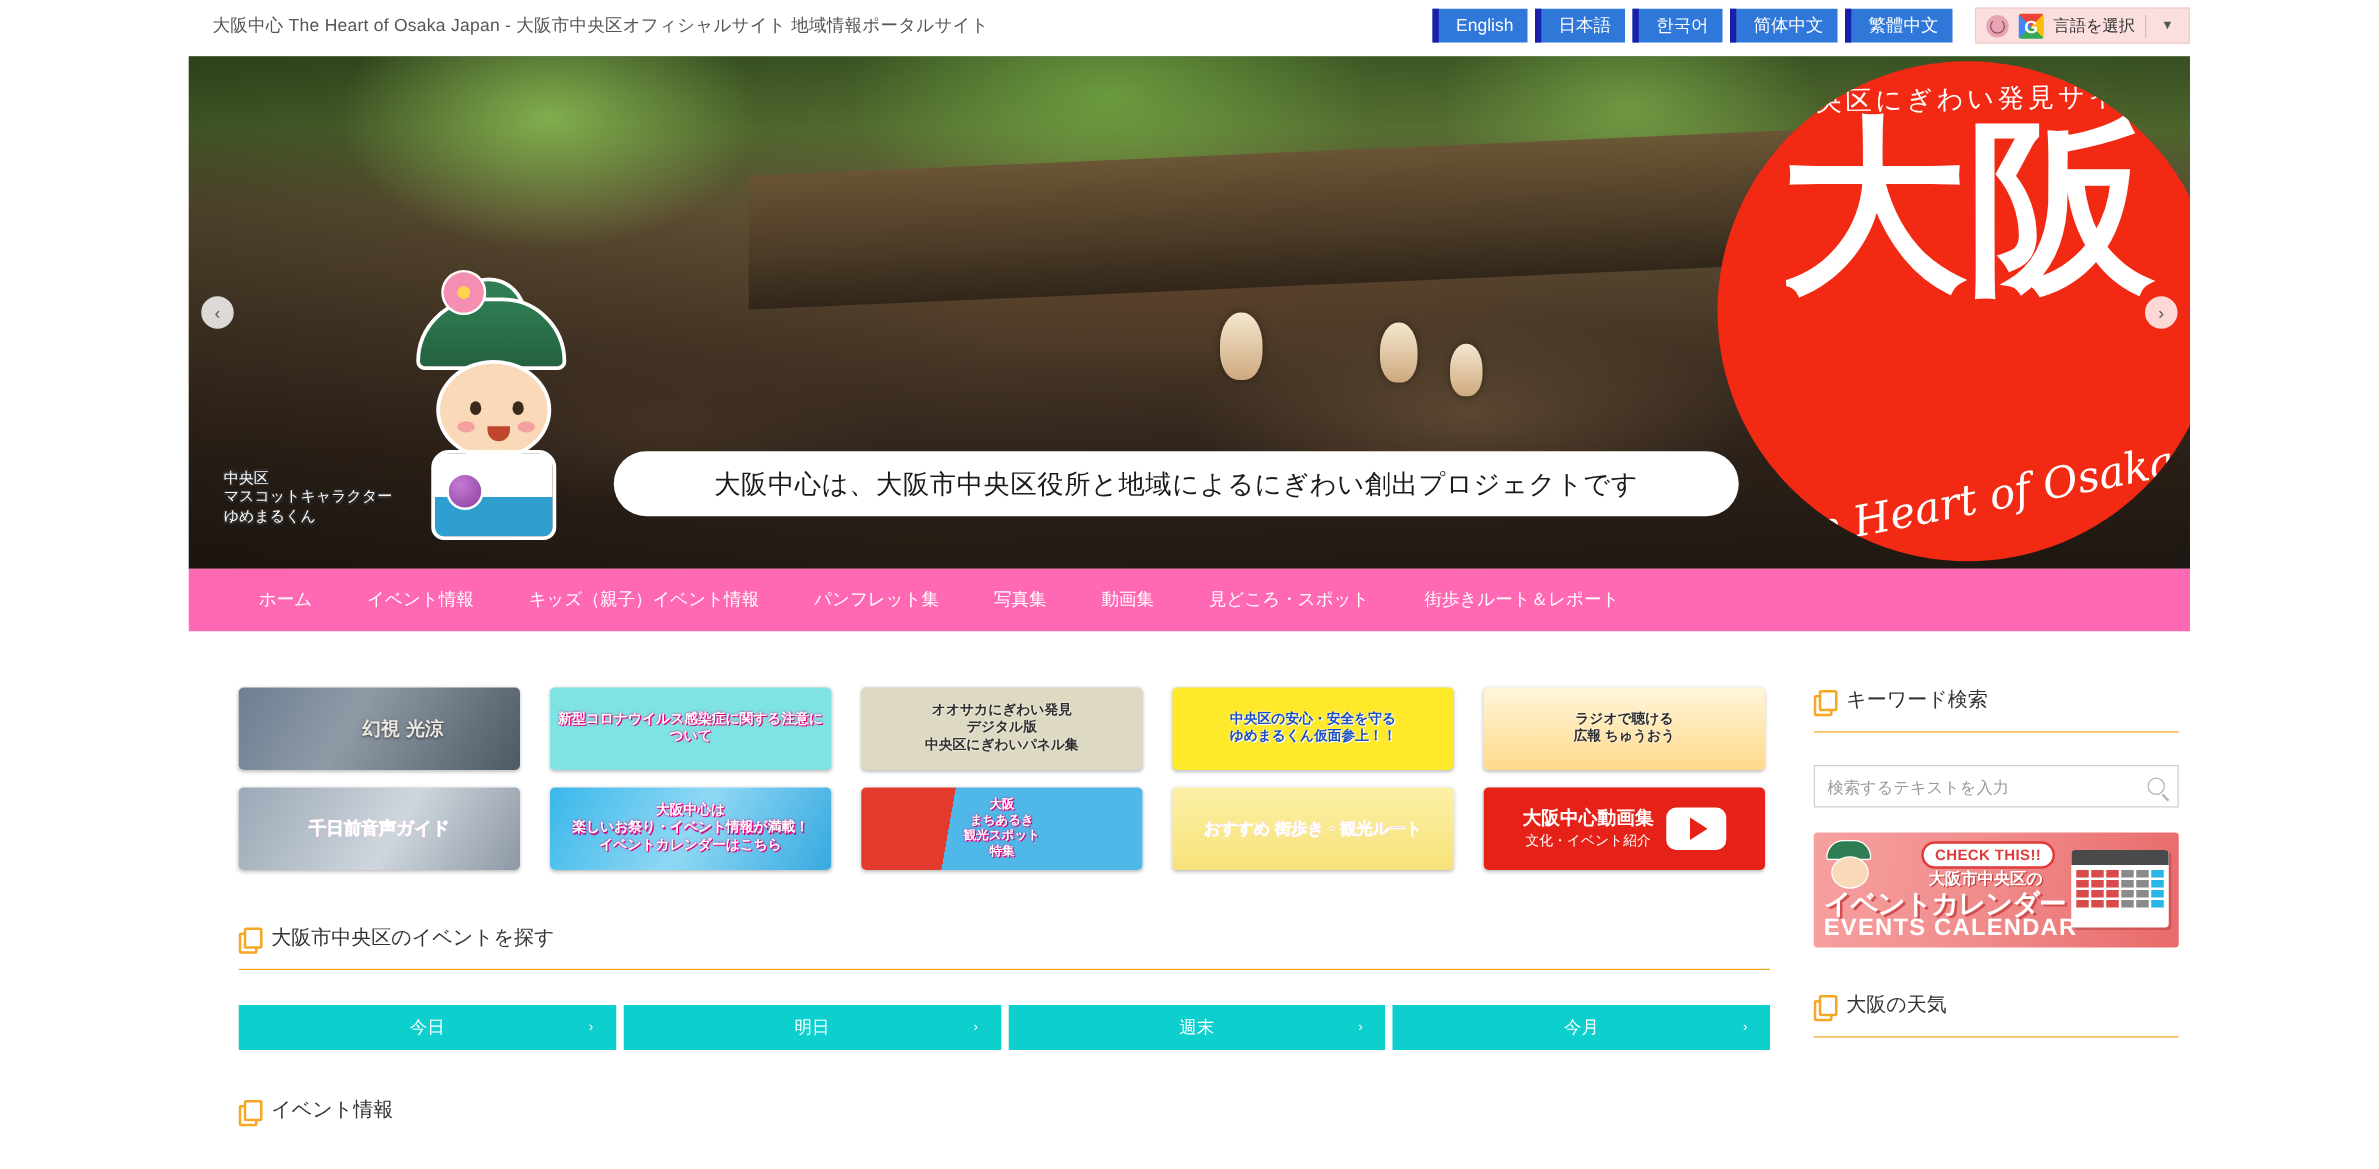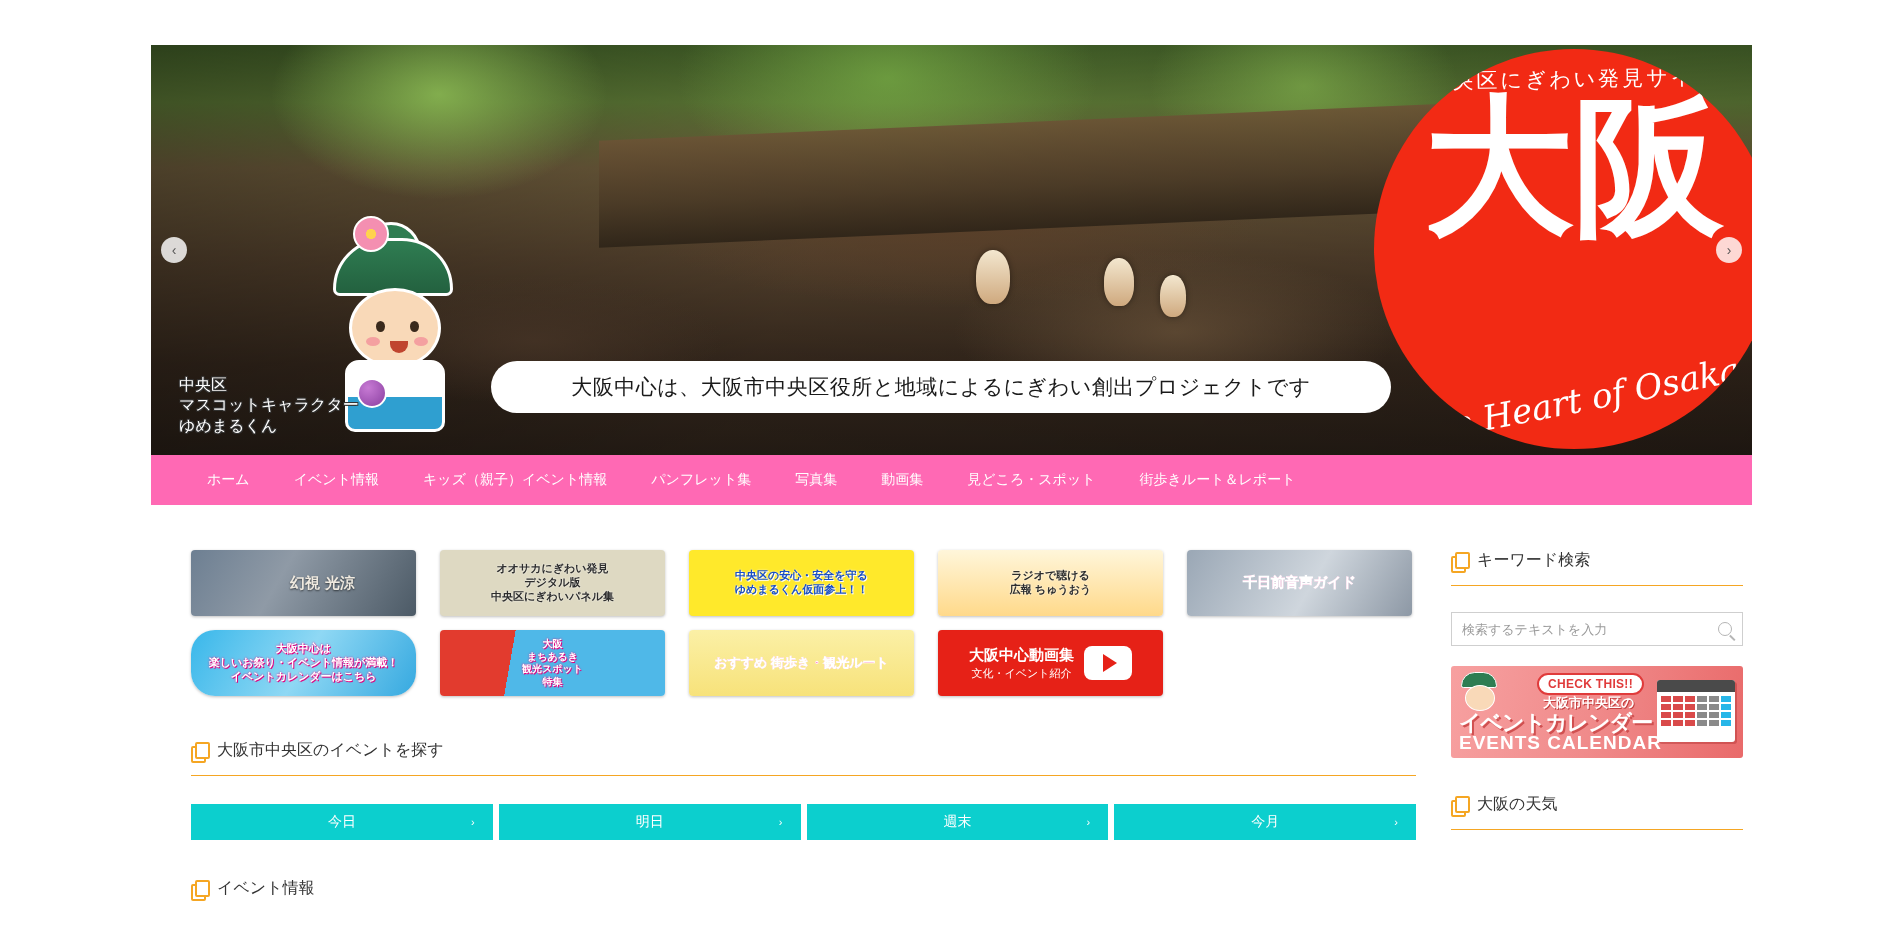--- a/index.html
+++ b/index.html
@@ -325,6 +325,22 @@
 
 <div class="page">
 
+  <div class="header">
+    <div class="site-title">大阪中心 The Heart of Osaka Japan - 大阪市中央区オフィシャルサイト 地域情報ポータルサイト</div>
+    <div class="lang-row">
+      <div class="lang-btn">English</div>
+      <div class="lang-btn">日本語</div>
+      <div class="lang-btn">한국어</div>
+      <div class="lang-btn">简体中文</div>
+      <div class="lang-btn">繁體中文</div>
+      <div class="gtrans">
+        <span class="gt-globe"></span>
+        <span class="gt-g"></span>
+        <span class="gt-label">言語を選択</span>
+        <span class="gt-caret">▼</span>
+      </div>
+    </div>
+  </div>
 
   <div class="hero">
     <div class="hero-photo"></div>

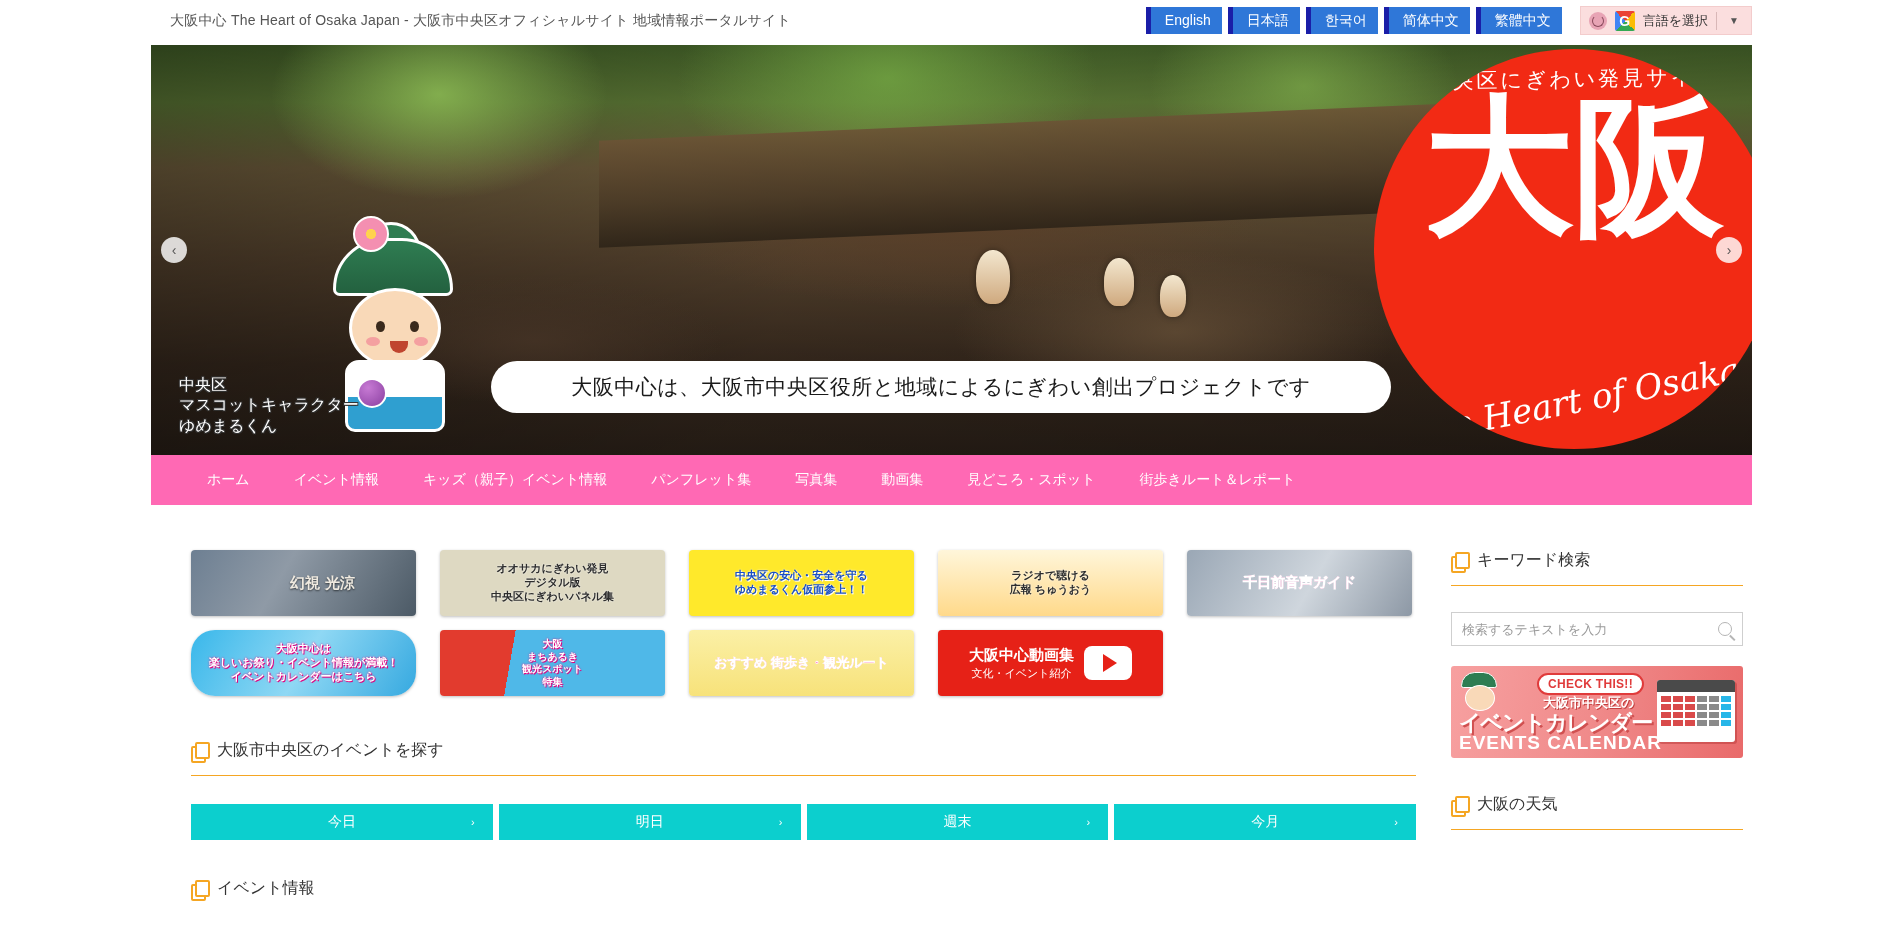--- a/index.html
+++ b/index.html
@@ -105,7 +105,7 @@
 
   .mascot-cap {
     position: absolute; left: 28px; top: 330px; z-index: 6;
-    color: #fff; font-size: 16px; line-height: 1.28;
+    color: #fff; font-size: 12px; line-height: 1.28;
     text-shadow: -1px -1px 0 #333, 1px -1px 0 #333, -1px 1px 0 #333, 1px 1px 0 #333;
   }
   

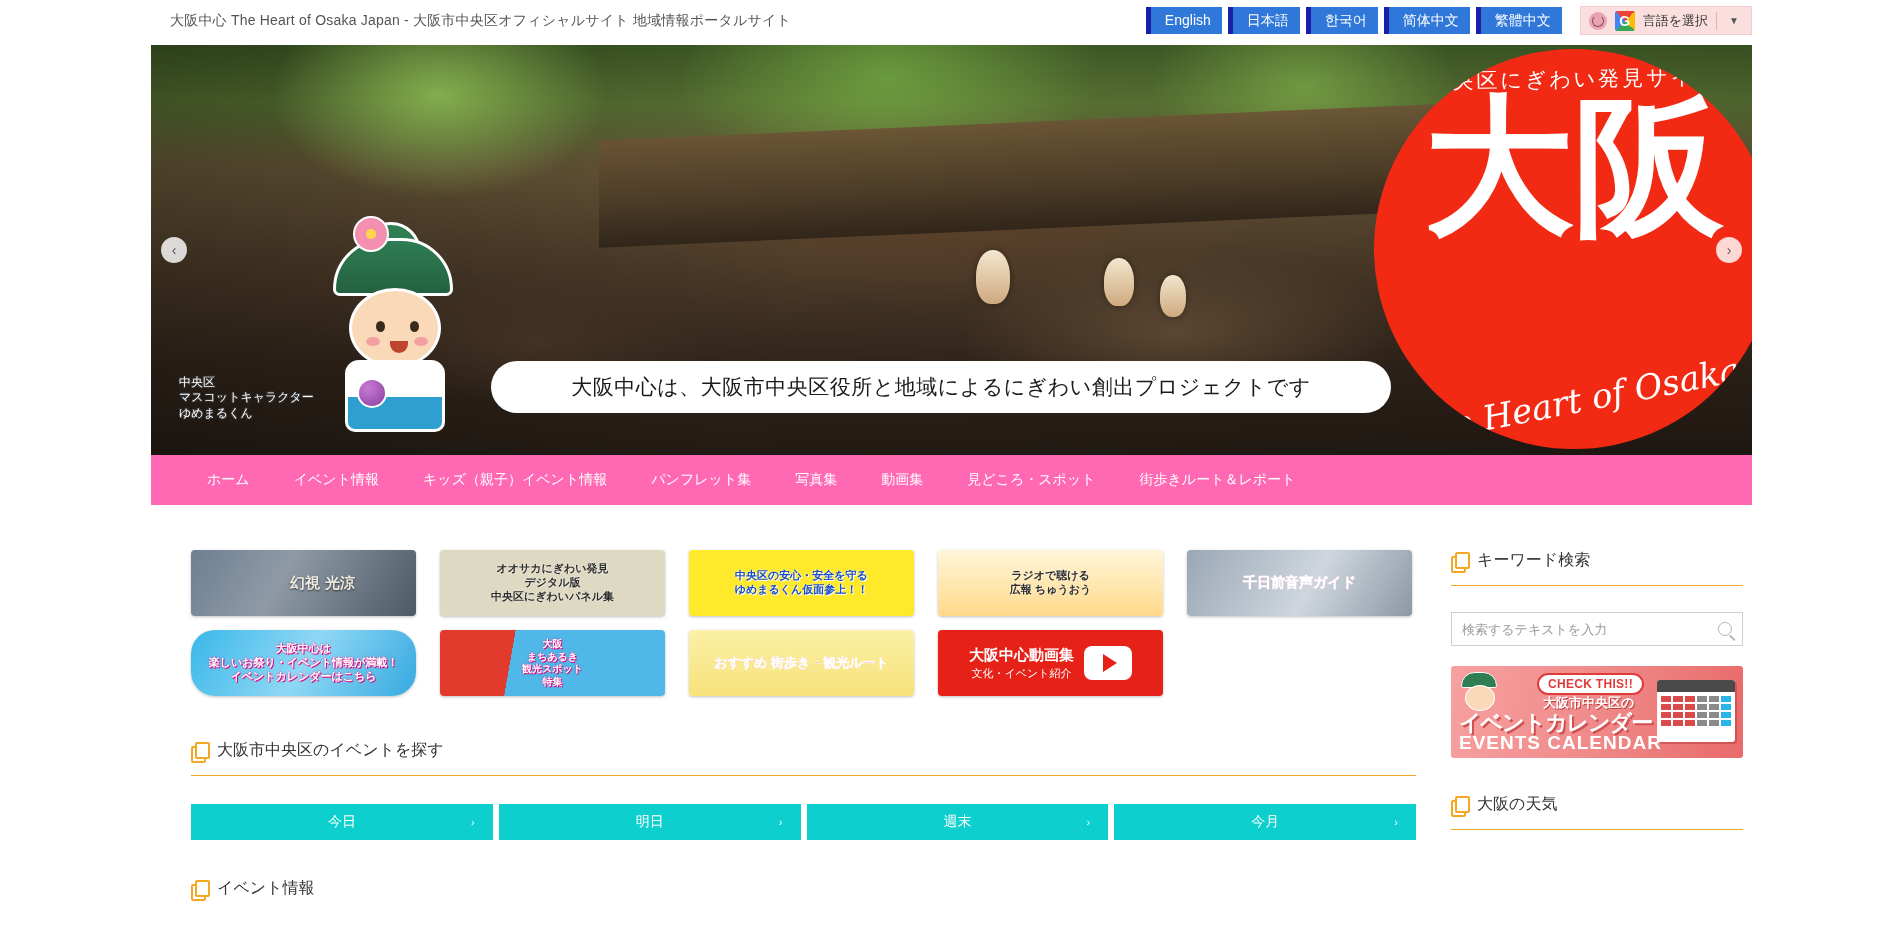--- a/index.html
+++ b/index.html
@@ -402,6 +402,9 @@
       <div class="bannergrid">
         <div class="banner b-shadow bg-sake">
           <span class="b-label sumi">幻視  光涼</span>
+        </div>
+        <div class="banner b-shadow bg-corona">
+          <span class="b-label white-pink">新型コロナウイルス感染症に関する注意について</span>
         </div>
         <div class="banner b-shadow bg-panel">
           <span class="b-label dark" style="white-space:pre-line">オオサカにぎわい発見

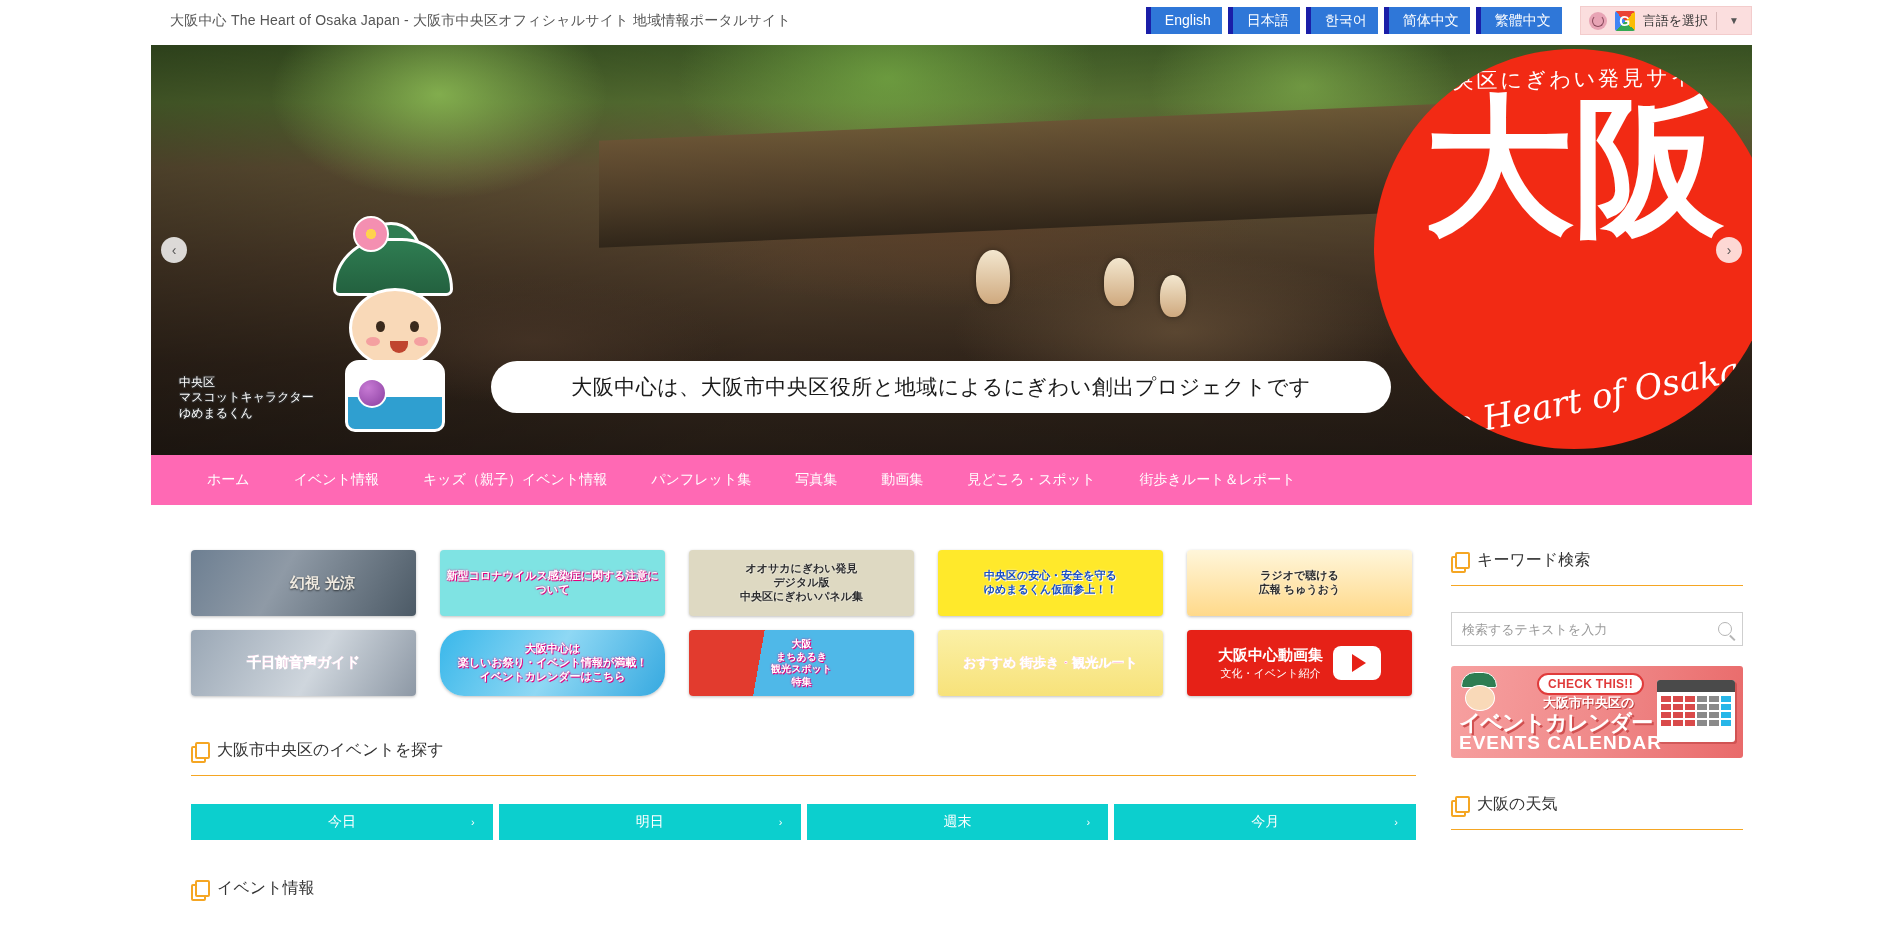--- a/index.html
+++ b/index.html
@@ -212,7 +212,7 @@
   .bg-yume  { background: #ffe92b; }
   .bg-radio { background: linear-gradient(180deg,#fff6da 0%, #ffd98a 100%); }
   .bg-sennichi { background: linear-gradient(120deg,#9aa7b5,#cfd6dd 55%,#8d98a5); }
-  .bg-cal   { background: linear-gradient(120deg,#39b7ea 0%,#8fd8f4 50%,#36a9e0 100%); border-radius: 24px; }
+  .bg-cal   { background: linear-gradient(120deg,#39b7ea 0%,#8fd8f4 50%,#36a9e0 100%); }
   .bg-spot  { background: linear-gradient(100deg,#e23b2e 0 32%, #4fb8e8 32% 100%); }
   .bg-route { background: linear-gradient(180deg,#fbf0a6,#f7e27a); }
   .bg-yt    { background: #e62117; }

